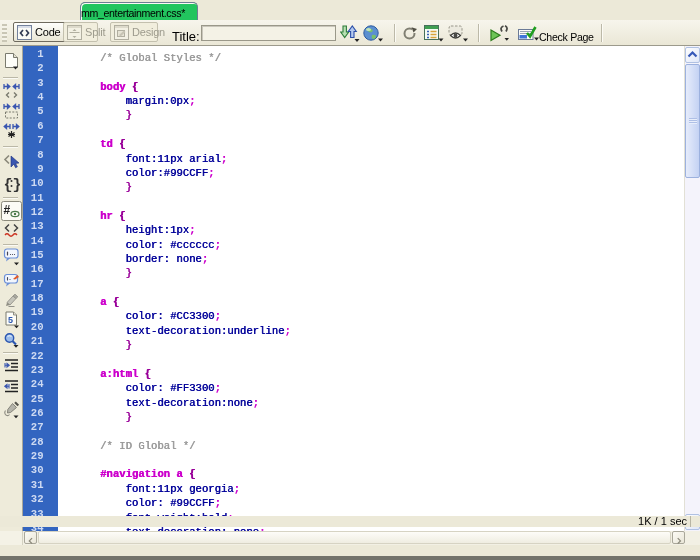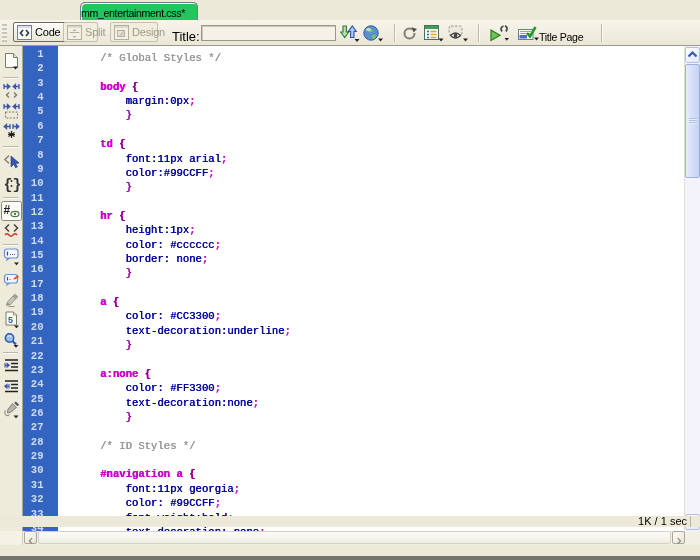--- a/index.html
+++ b/index.html
@@ -168,7 +168,7 @@
       <path d="M9 8 L12 11.5 L17.5 2" fill="none" stroke="#1f9e1f" stroke-width="2.6"></path>
       <path d="M16 12.5 h5 l-2.5 3 z" fill="#222"></path>
         </svg></div>
-    <div style="position:absolute; left:539px; top:11px; font-size:10.6px; letter-spacing:-0.3px;">Title Page</div>
+    <div style="position:absolute; left:539px; top:11px; font-size:10.6px; letter-spacing:-0.3px;">Check Page</div>
     <div class="tsep" style="left:601px;"></div>
   </div>
 

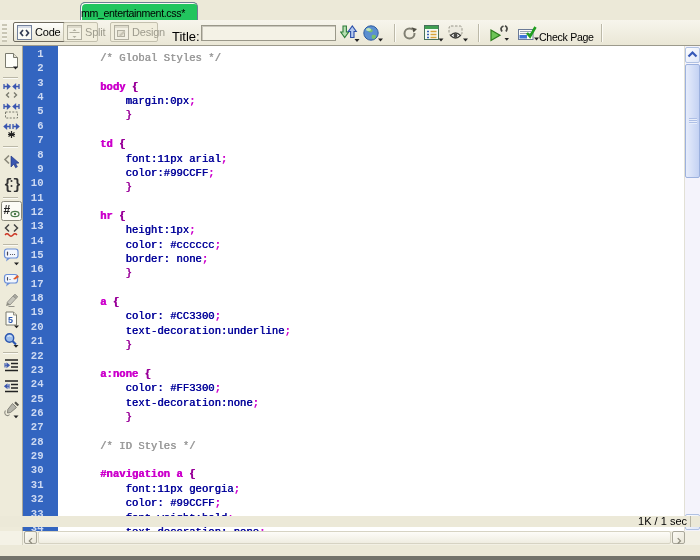--- a/index.html
+++ b/index.html
@@ -288,7 +288,7 @@
     text-decoration:underline<span class="pun">;</span>
     <span class="br">}</span>
 
-<span class="sel">a:none</span> <span class="bo">{</span>
+<span class="sel">a:html</span> <span class="bo">{</span>
     color: #FF3300<span class="pun">;</span>
     text-decoration:none<span class="pun">;</span>
     <span class="br">}</span>

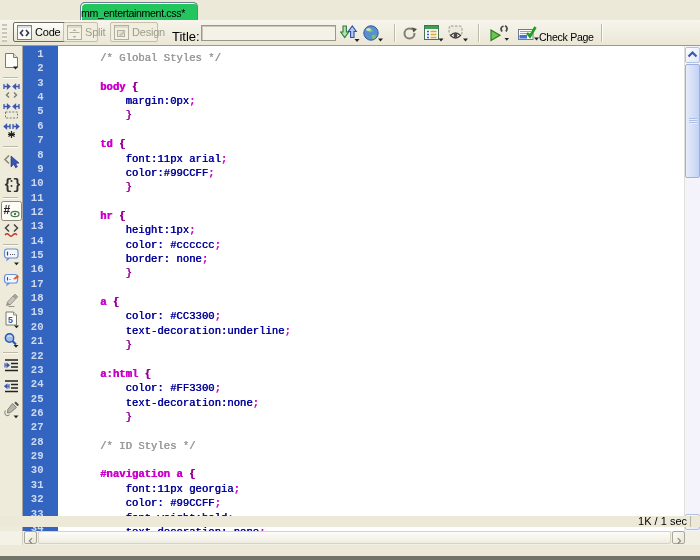--- a/index.html
+++ b/index.html
@@ -293,7 +293,7 @@
     text-decoration:none<span class="pun">;</span>
     <span class="br">}</span>
 
-<span class="com">/* ID Styles */</span>
+<span class="com">/* ID Global */</span>
 
 <span class="sel">#navigation a</span> <span class="bo">{</span>
     font:11px georgia<span class="pun">;</span>

